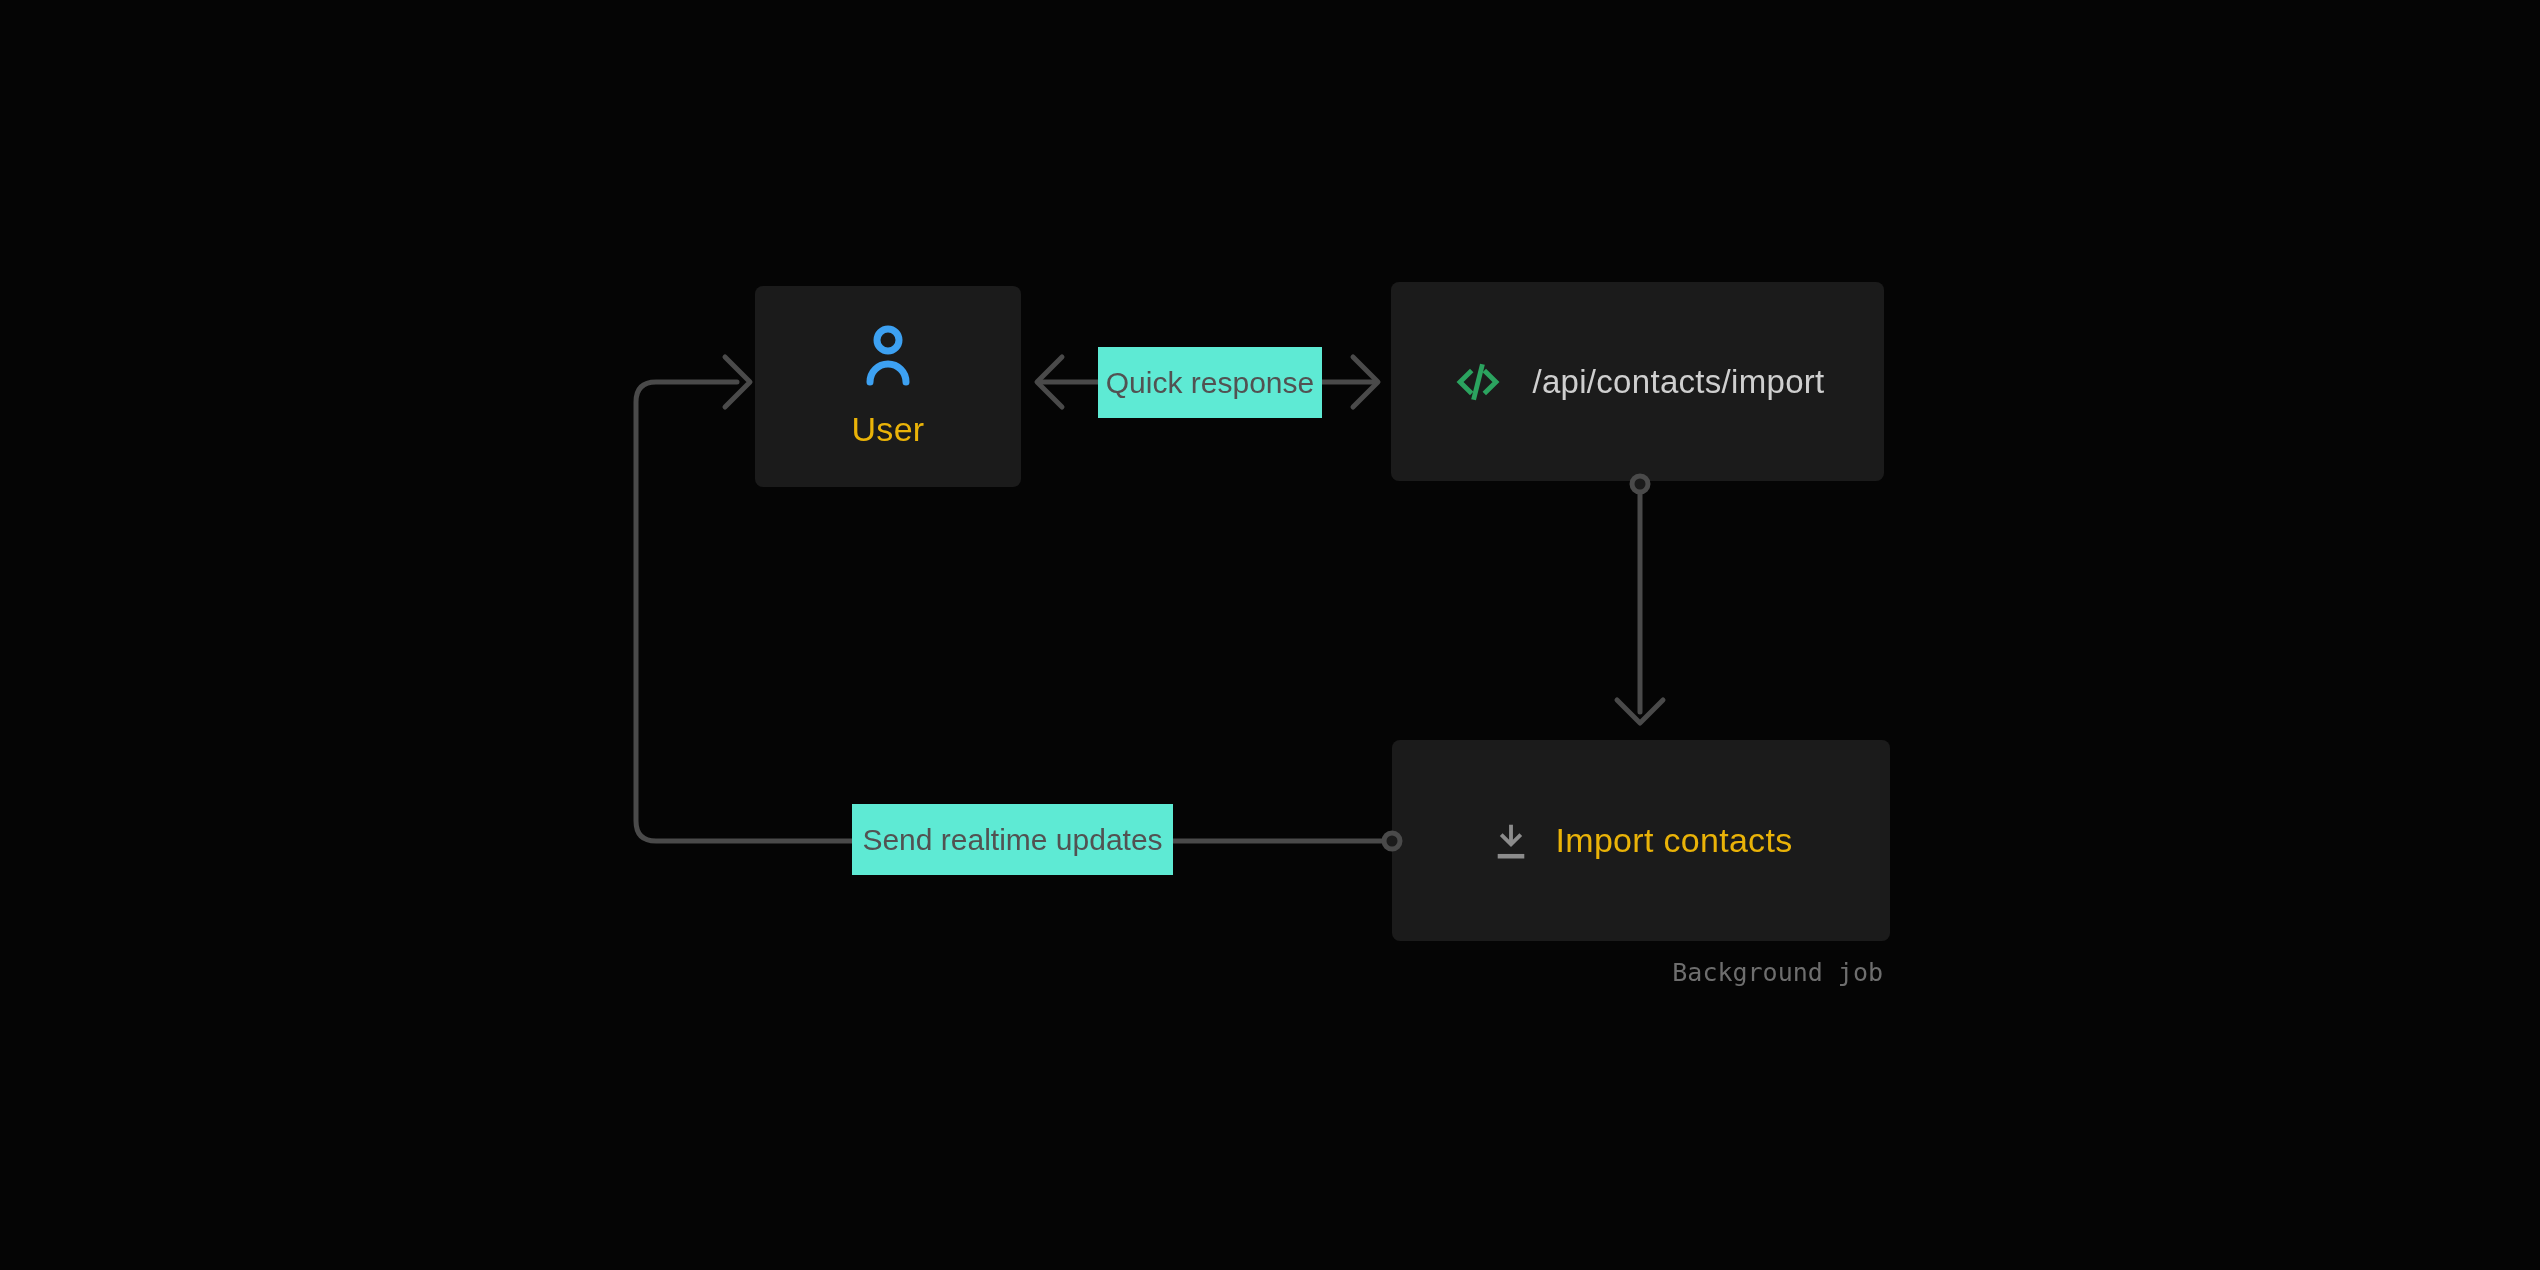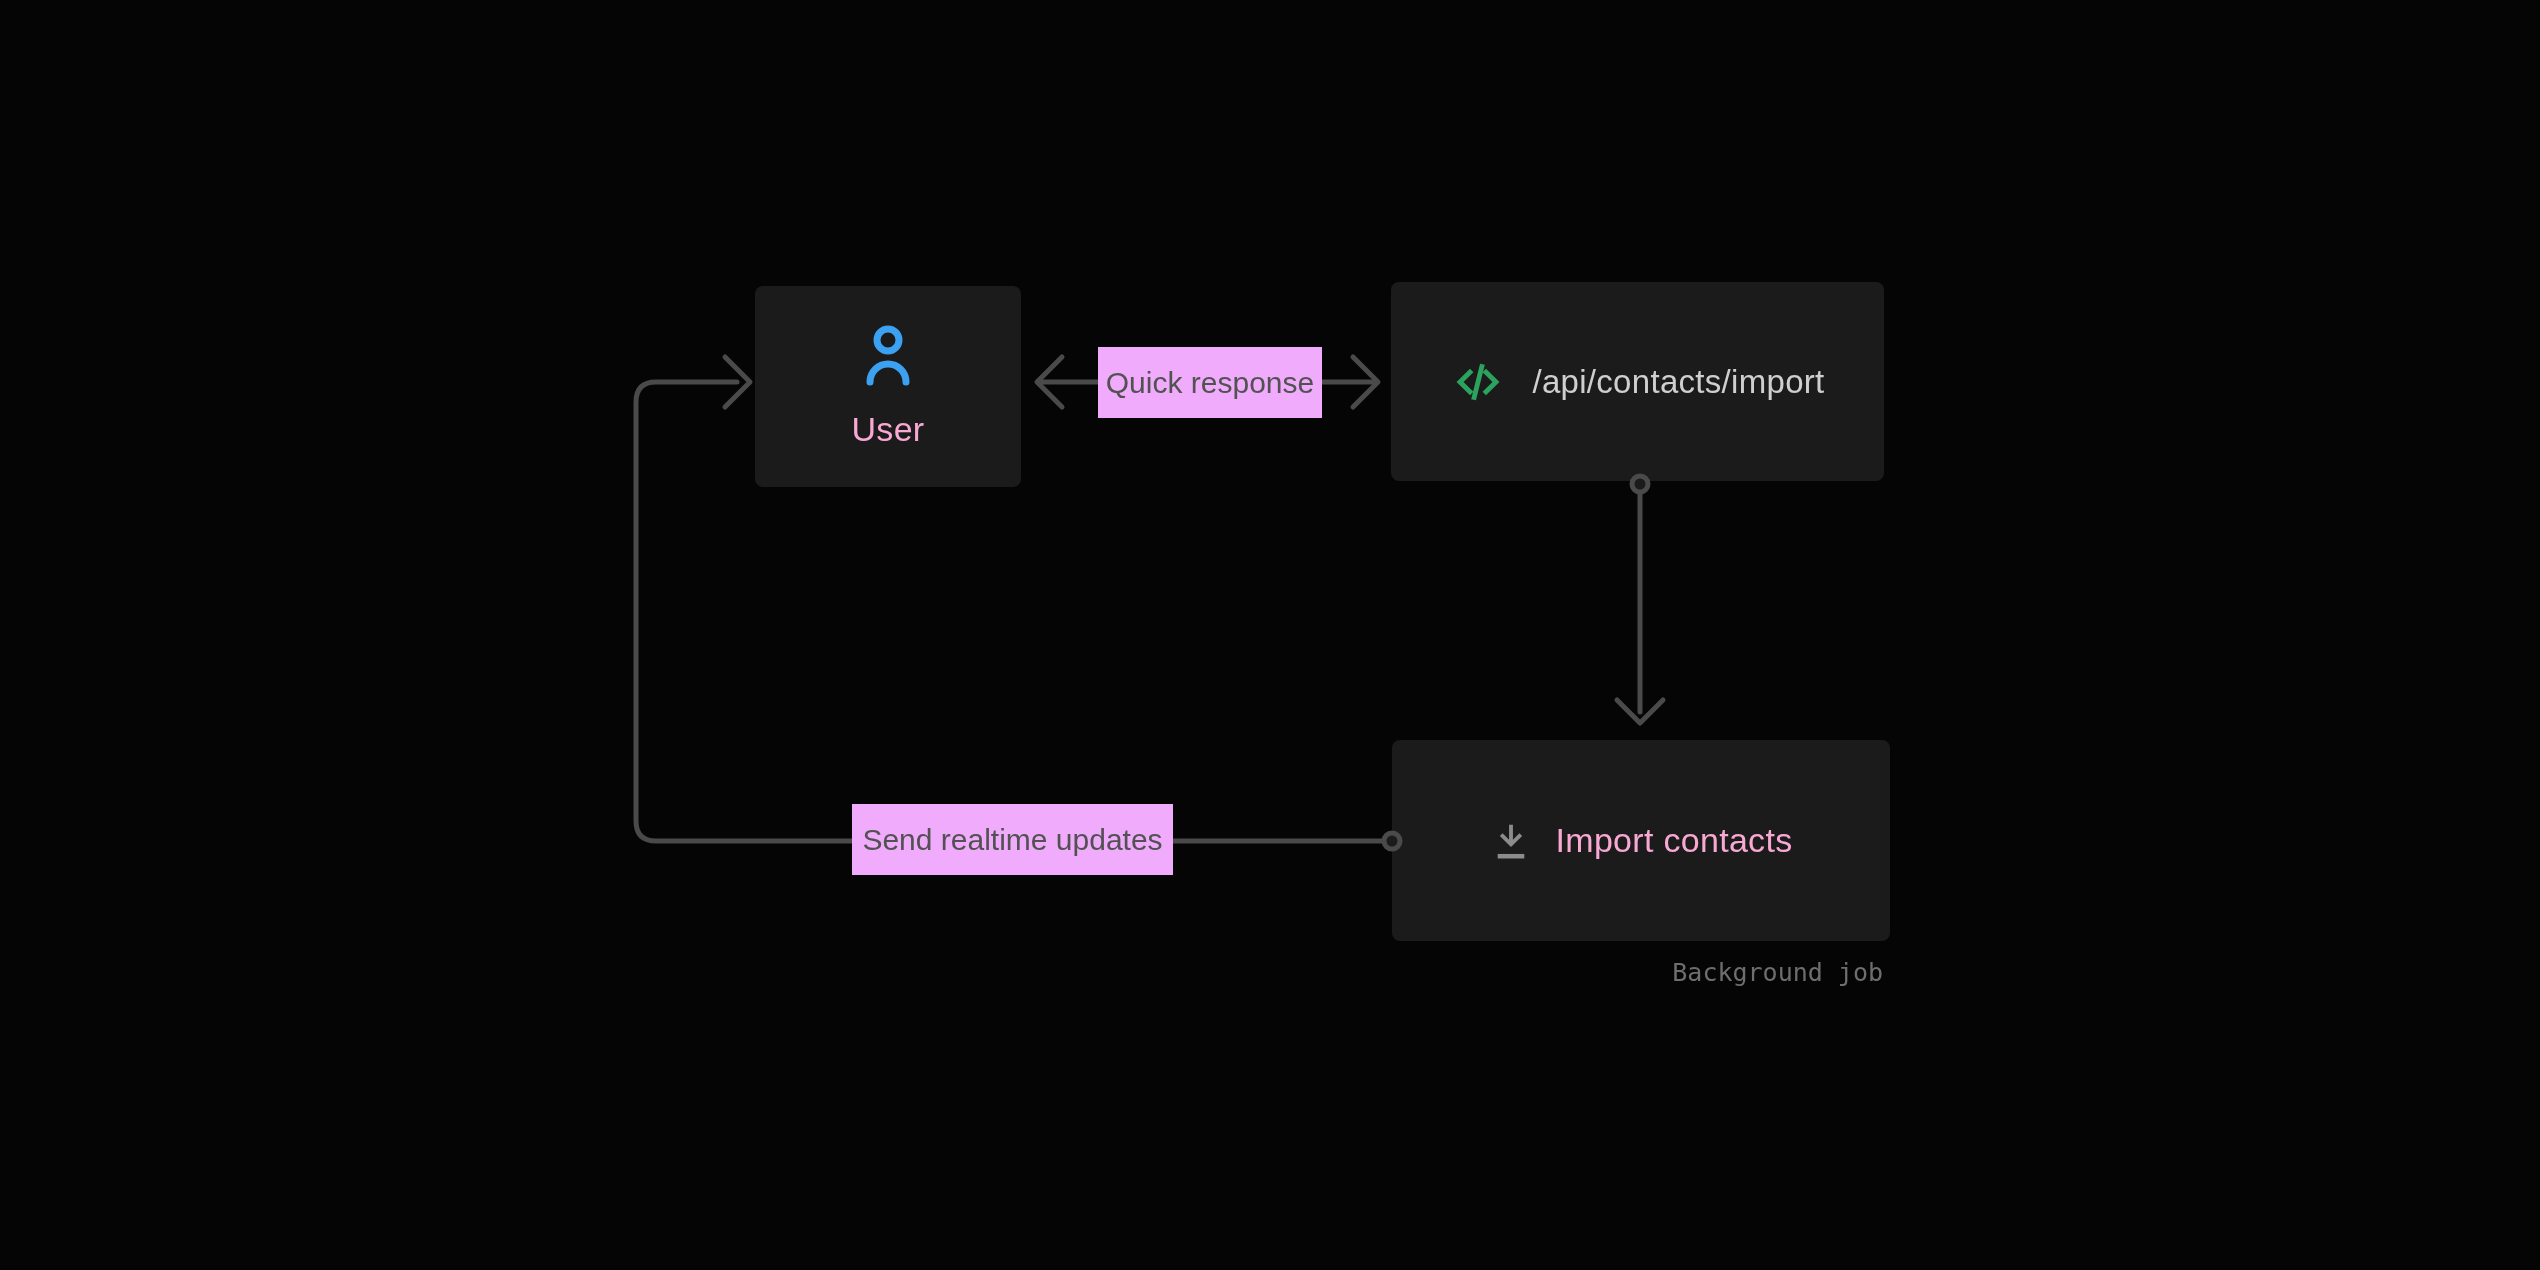--- a/index.html
+++ b/index.html
@@ -77,7 +77,7 @@
   .edge-label {
     position: absolute;
     z-index: 3;
-    background: #f0abfc;
+    background: #5eead4;
     color: #525252;
     font-size: 30px;
     display: flex;

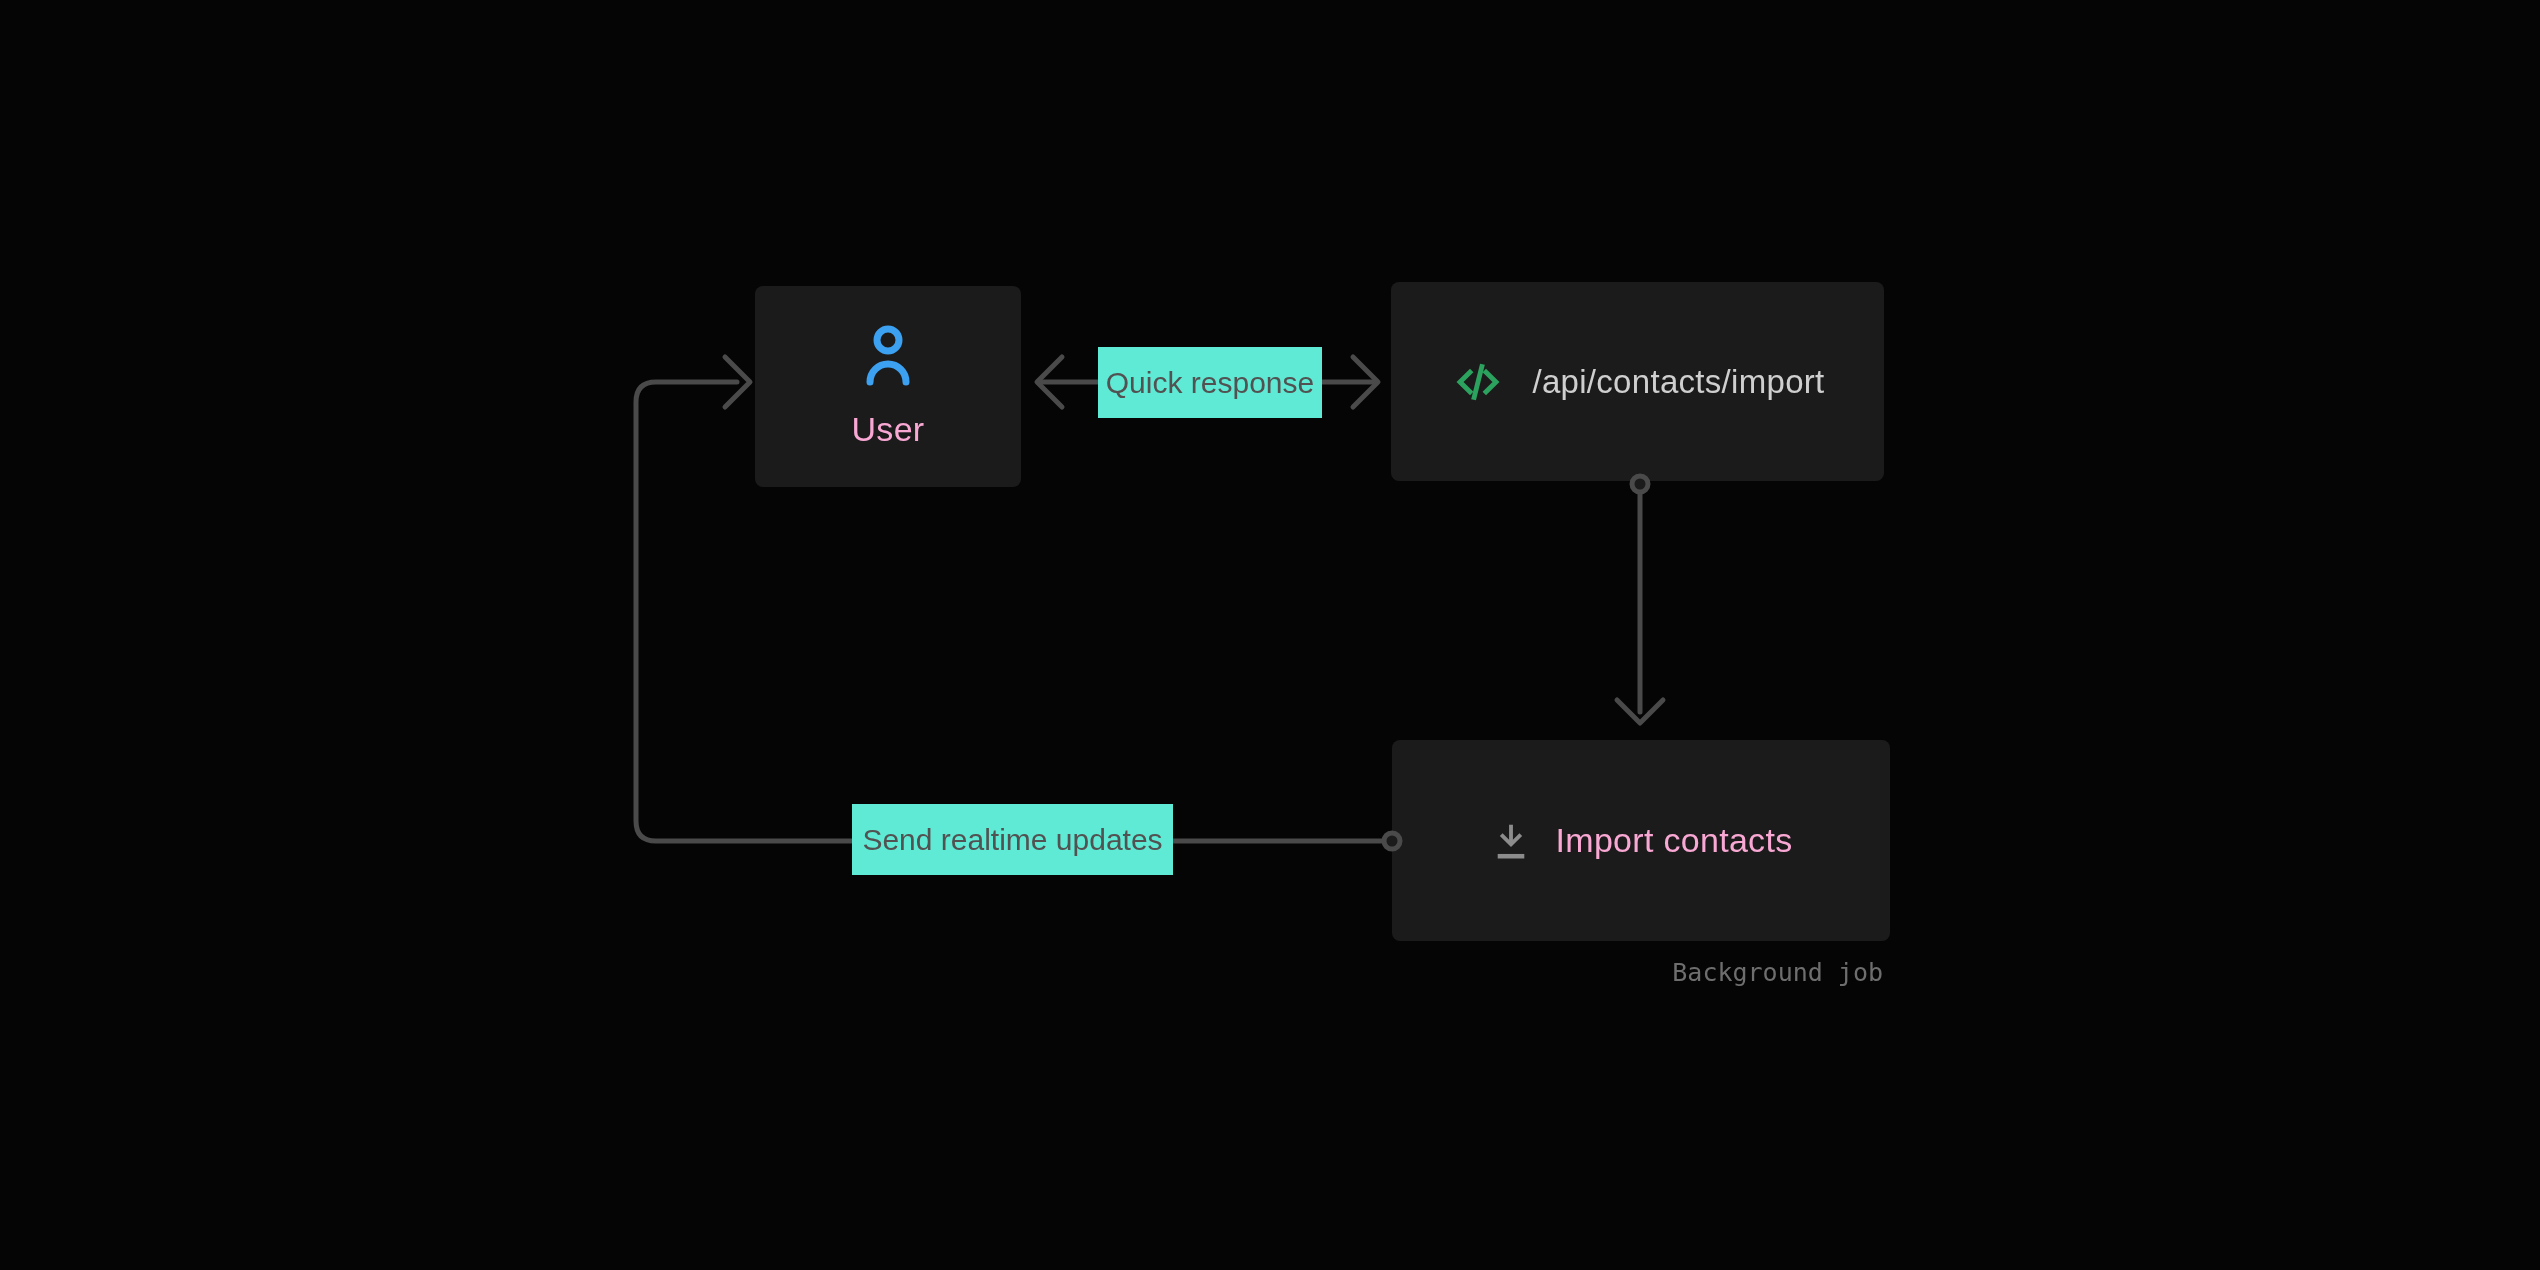--- a/index.html
+++ b/index.html
@@ -63,7 +63,7 @@
     gap: 24px;
   }
   .node-title {
-    color: #f9a8d4;
+    color: #eab308;
     font-size: 34px;
     letter-spacing: 0.3px;
     white-space: nowrap;

